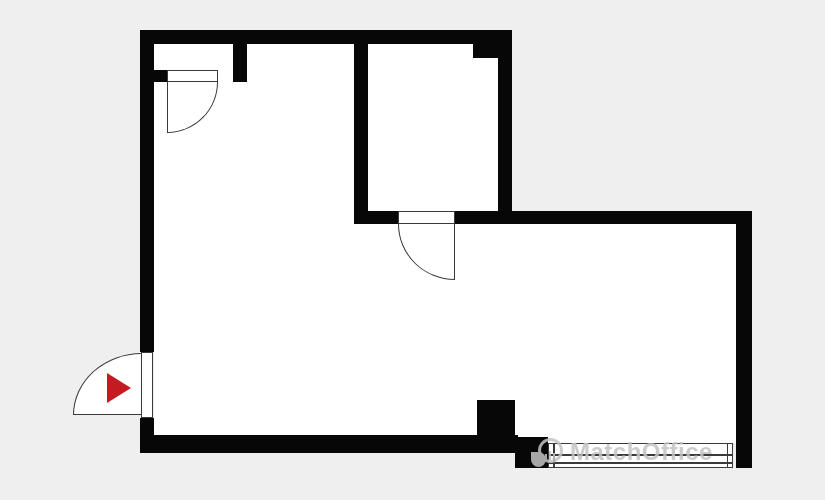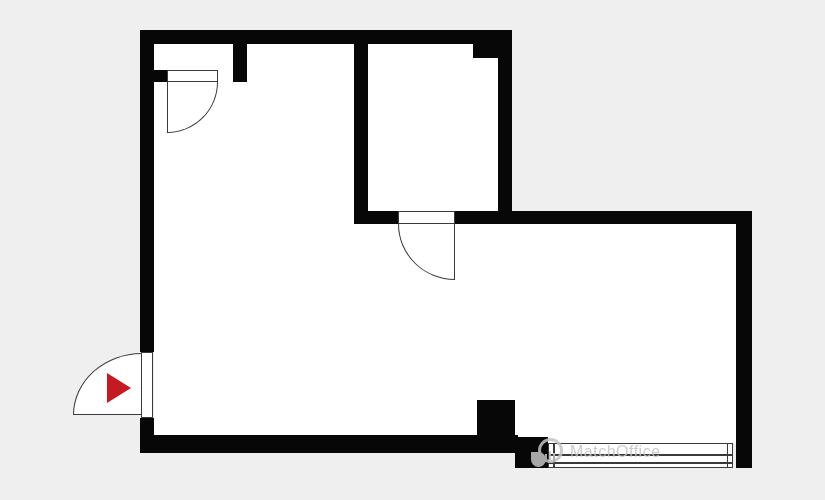--- a/index.html
+++ b/index.html
@@ -71,7 +71,7 @@
   .wm-bar.b1{right:16px;height:7px;}
   .wm-bar.b2{right:12px;height:10px;}
   .wm-bar.b3{right:8px;height:8px;}
-  .wm-text{font-size:16px;font-weight:normal;letter-spacing:.5px;white-space:nowrap;}
+  .wm-text{font-size:24px;font-weight:bold;letter-spacing:.5px;white-space:nowrap;}
   
   .floor{z-index:1;}
   .wall{z-index:5;}

